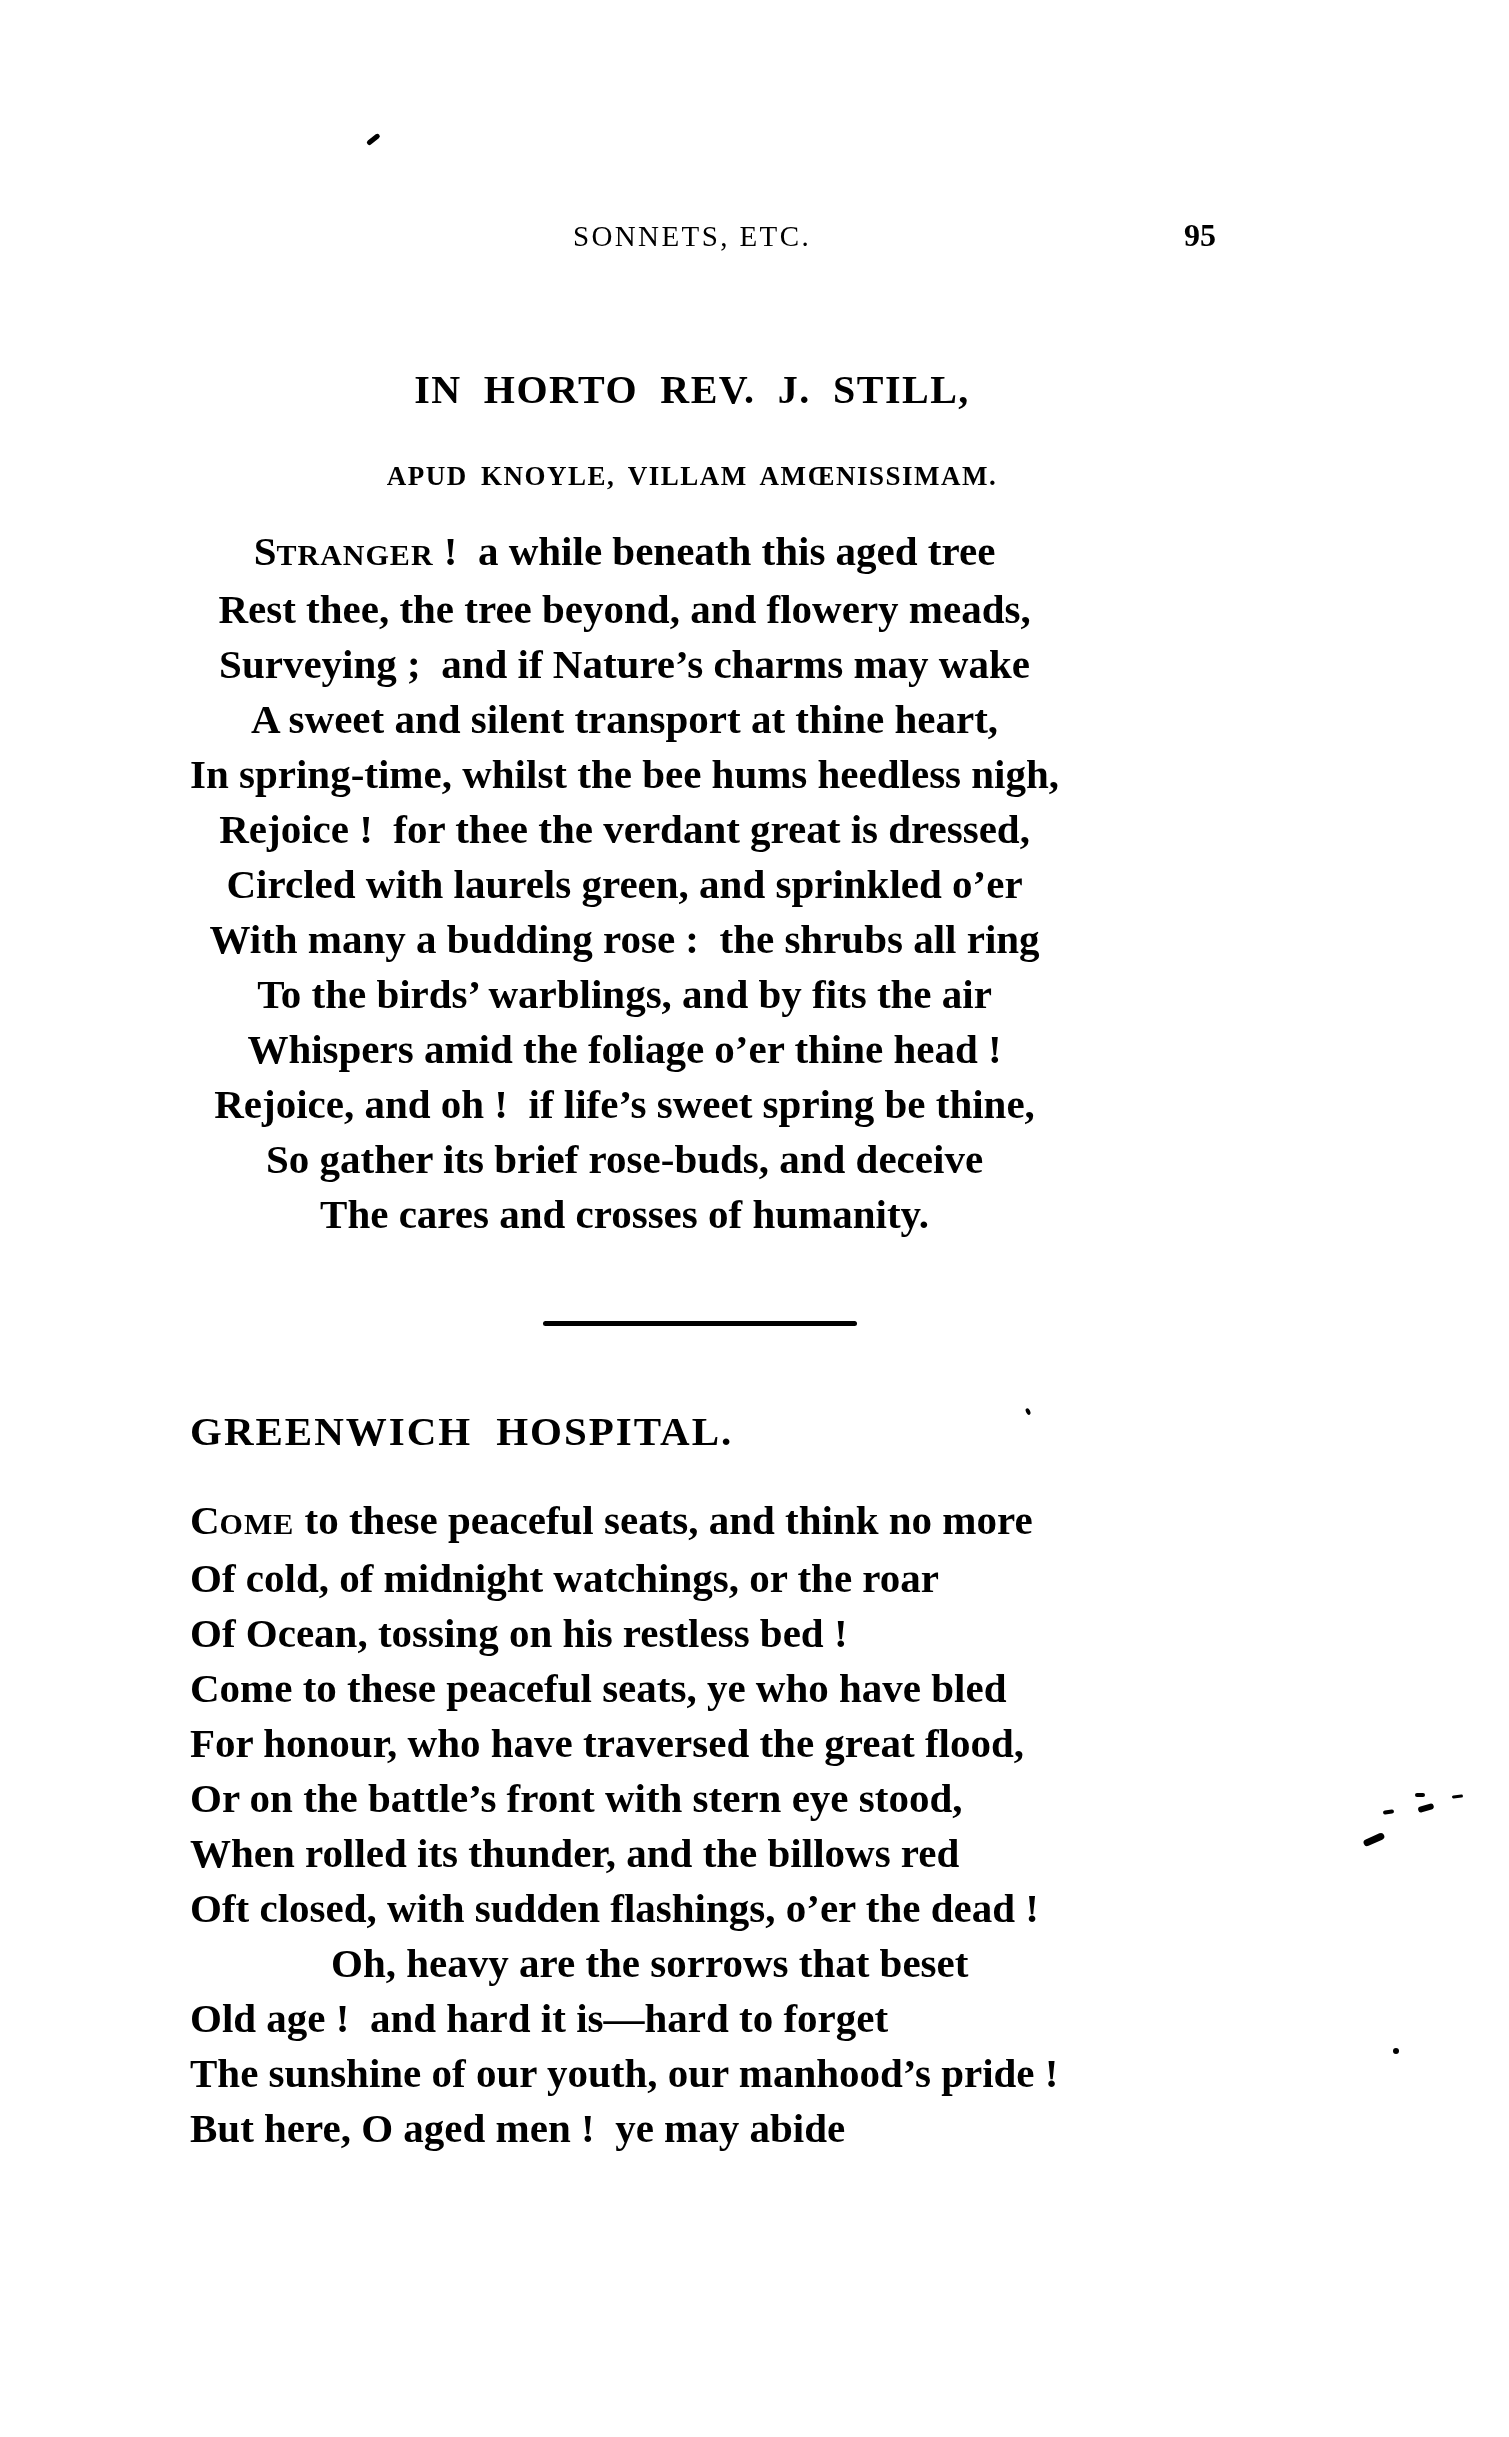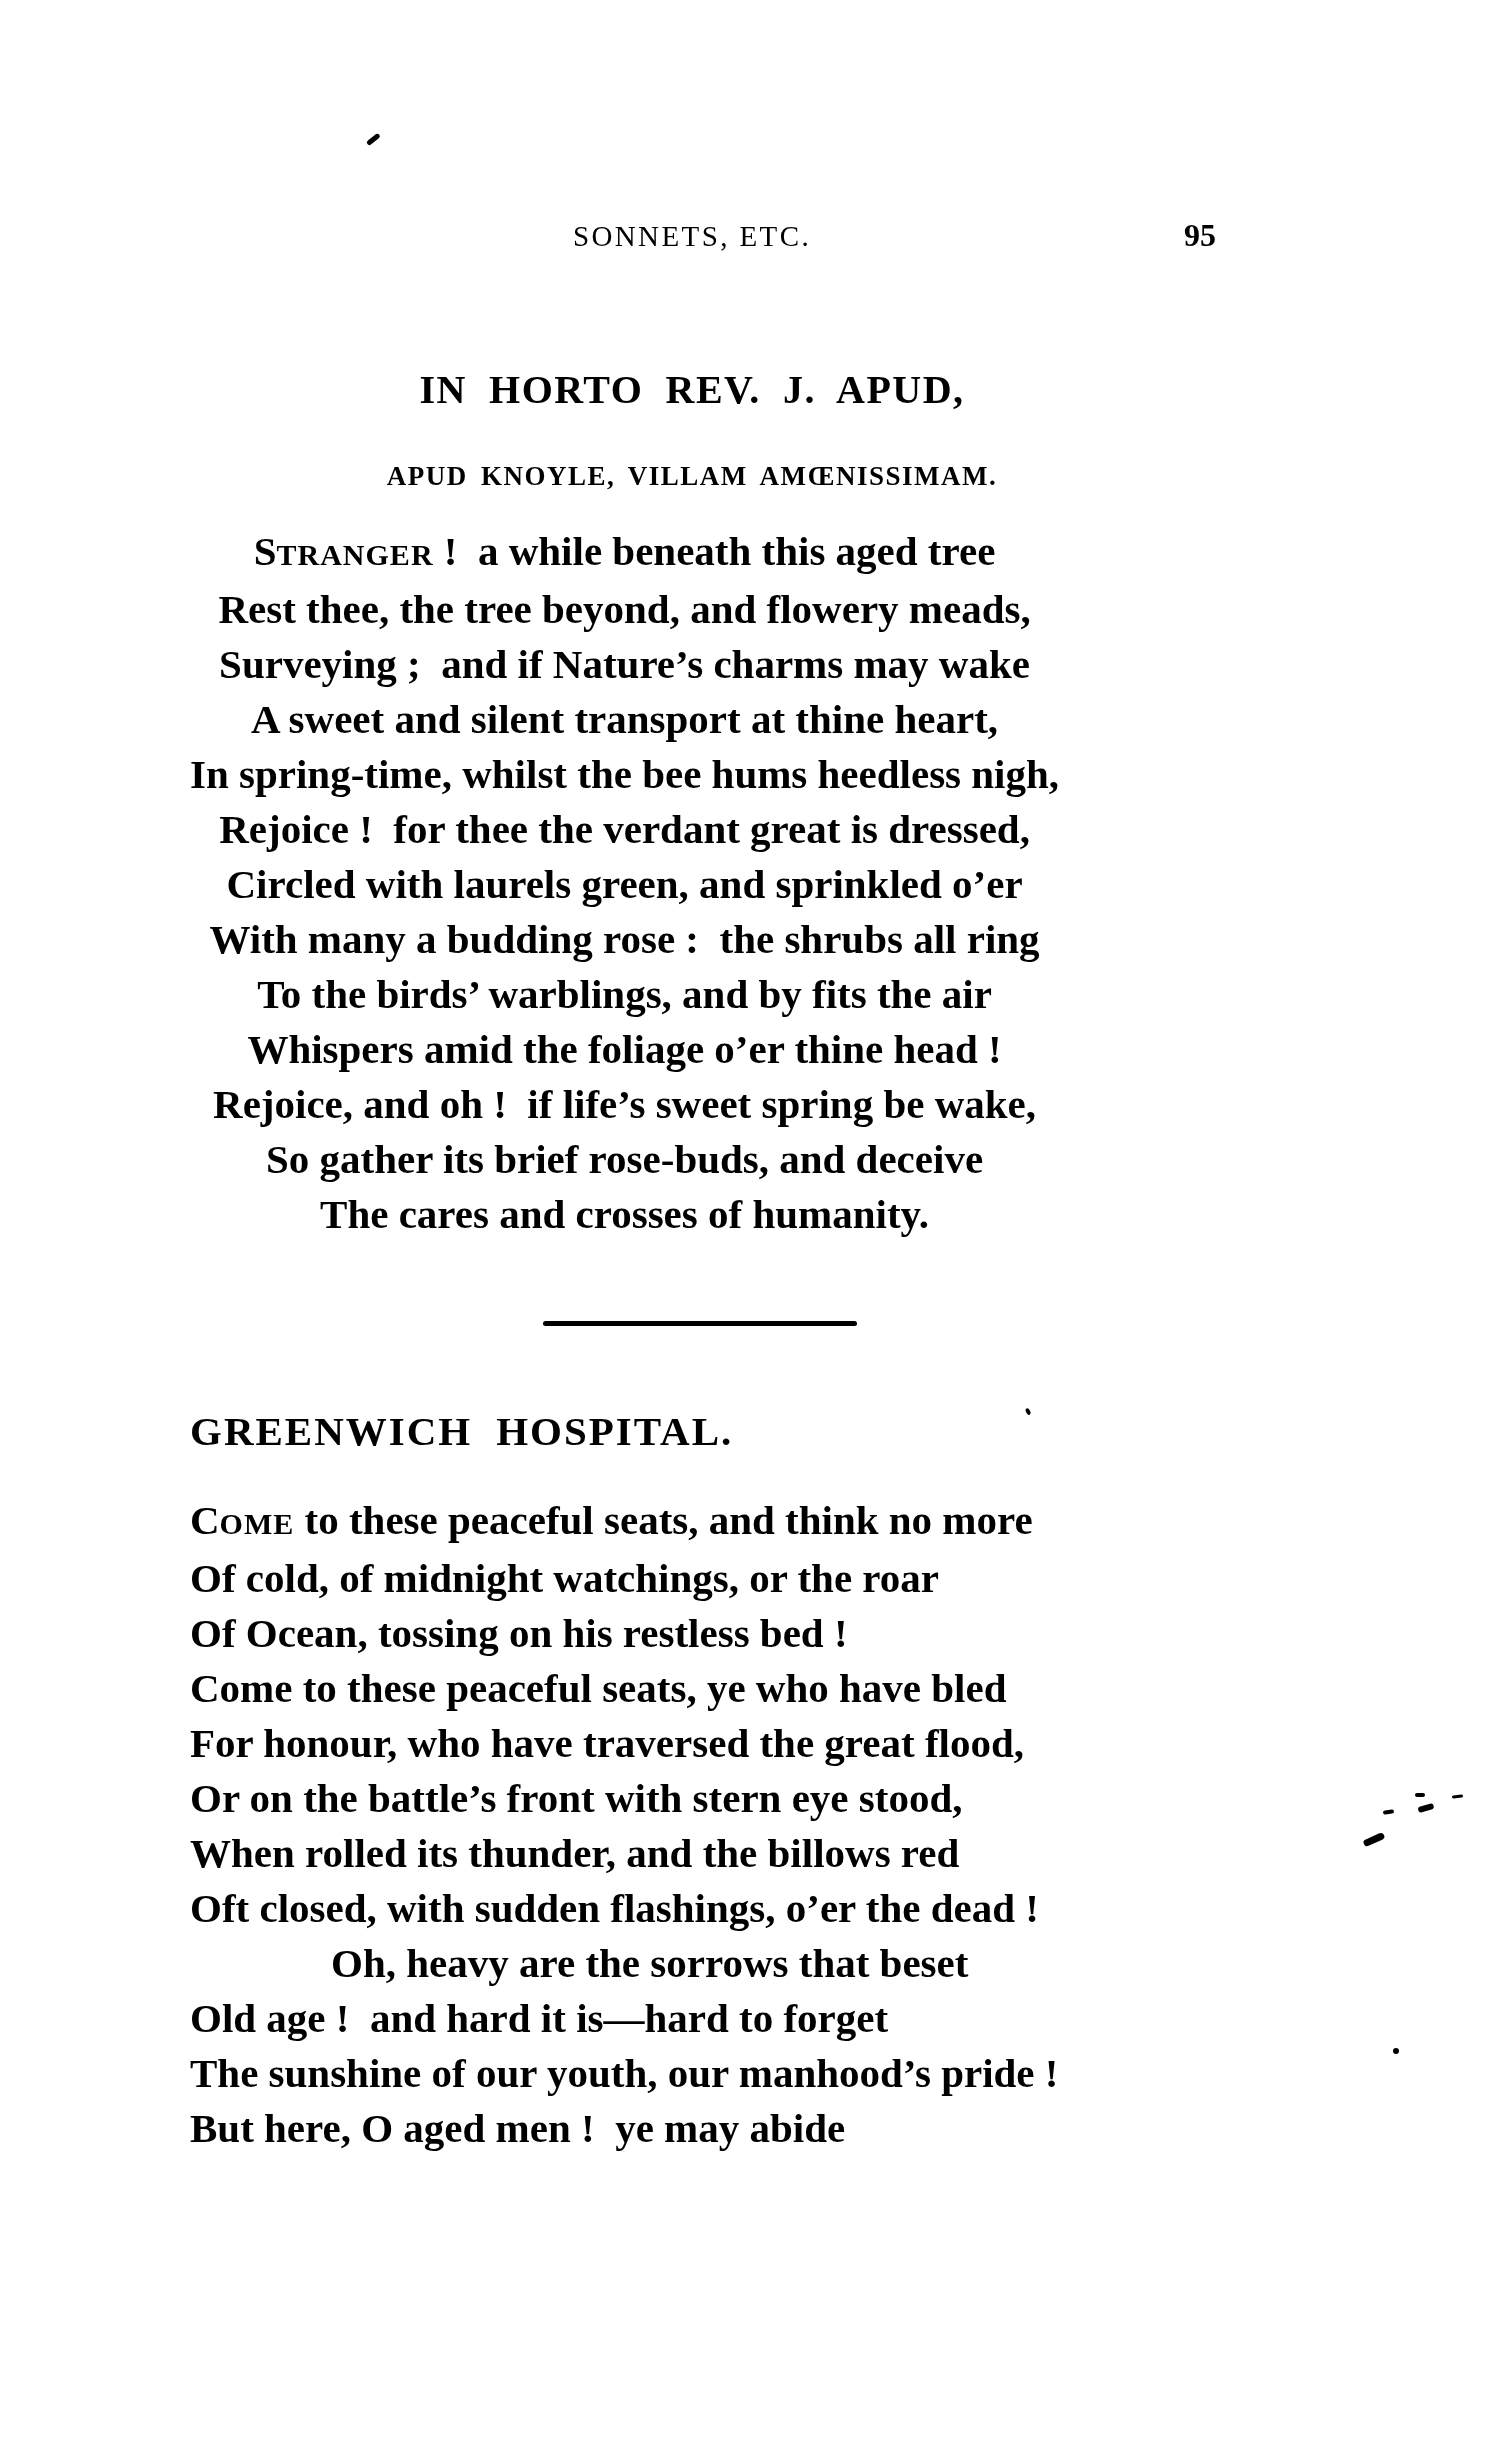--- a/index.html
+++ b/index.html
@@ -171,7 +171,7 @@
   <div class="running-title">SONNETS, ETC.</div>
   <div class="page-number">95</div>
 
-  <div class="poem-title-1">IN HORTO REV. J. APUD,</div>
+  <div class="poem-title-1">IN HORTO REV. J. STILL,</div>
   <div class="poem-subtitle-1">APUD KNOYLE, VILLAM AMŒNISSIMAM.</div>
 
   <div class="poem-body poem-1-body">

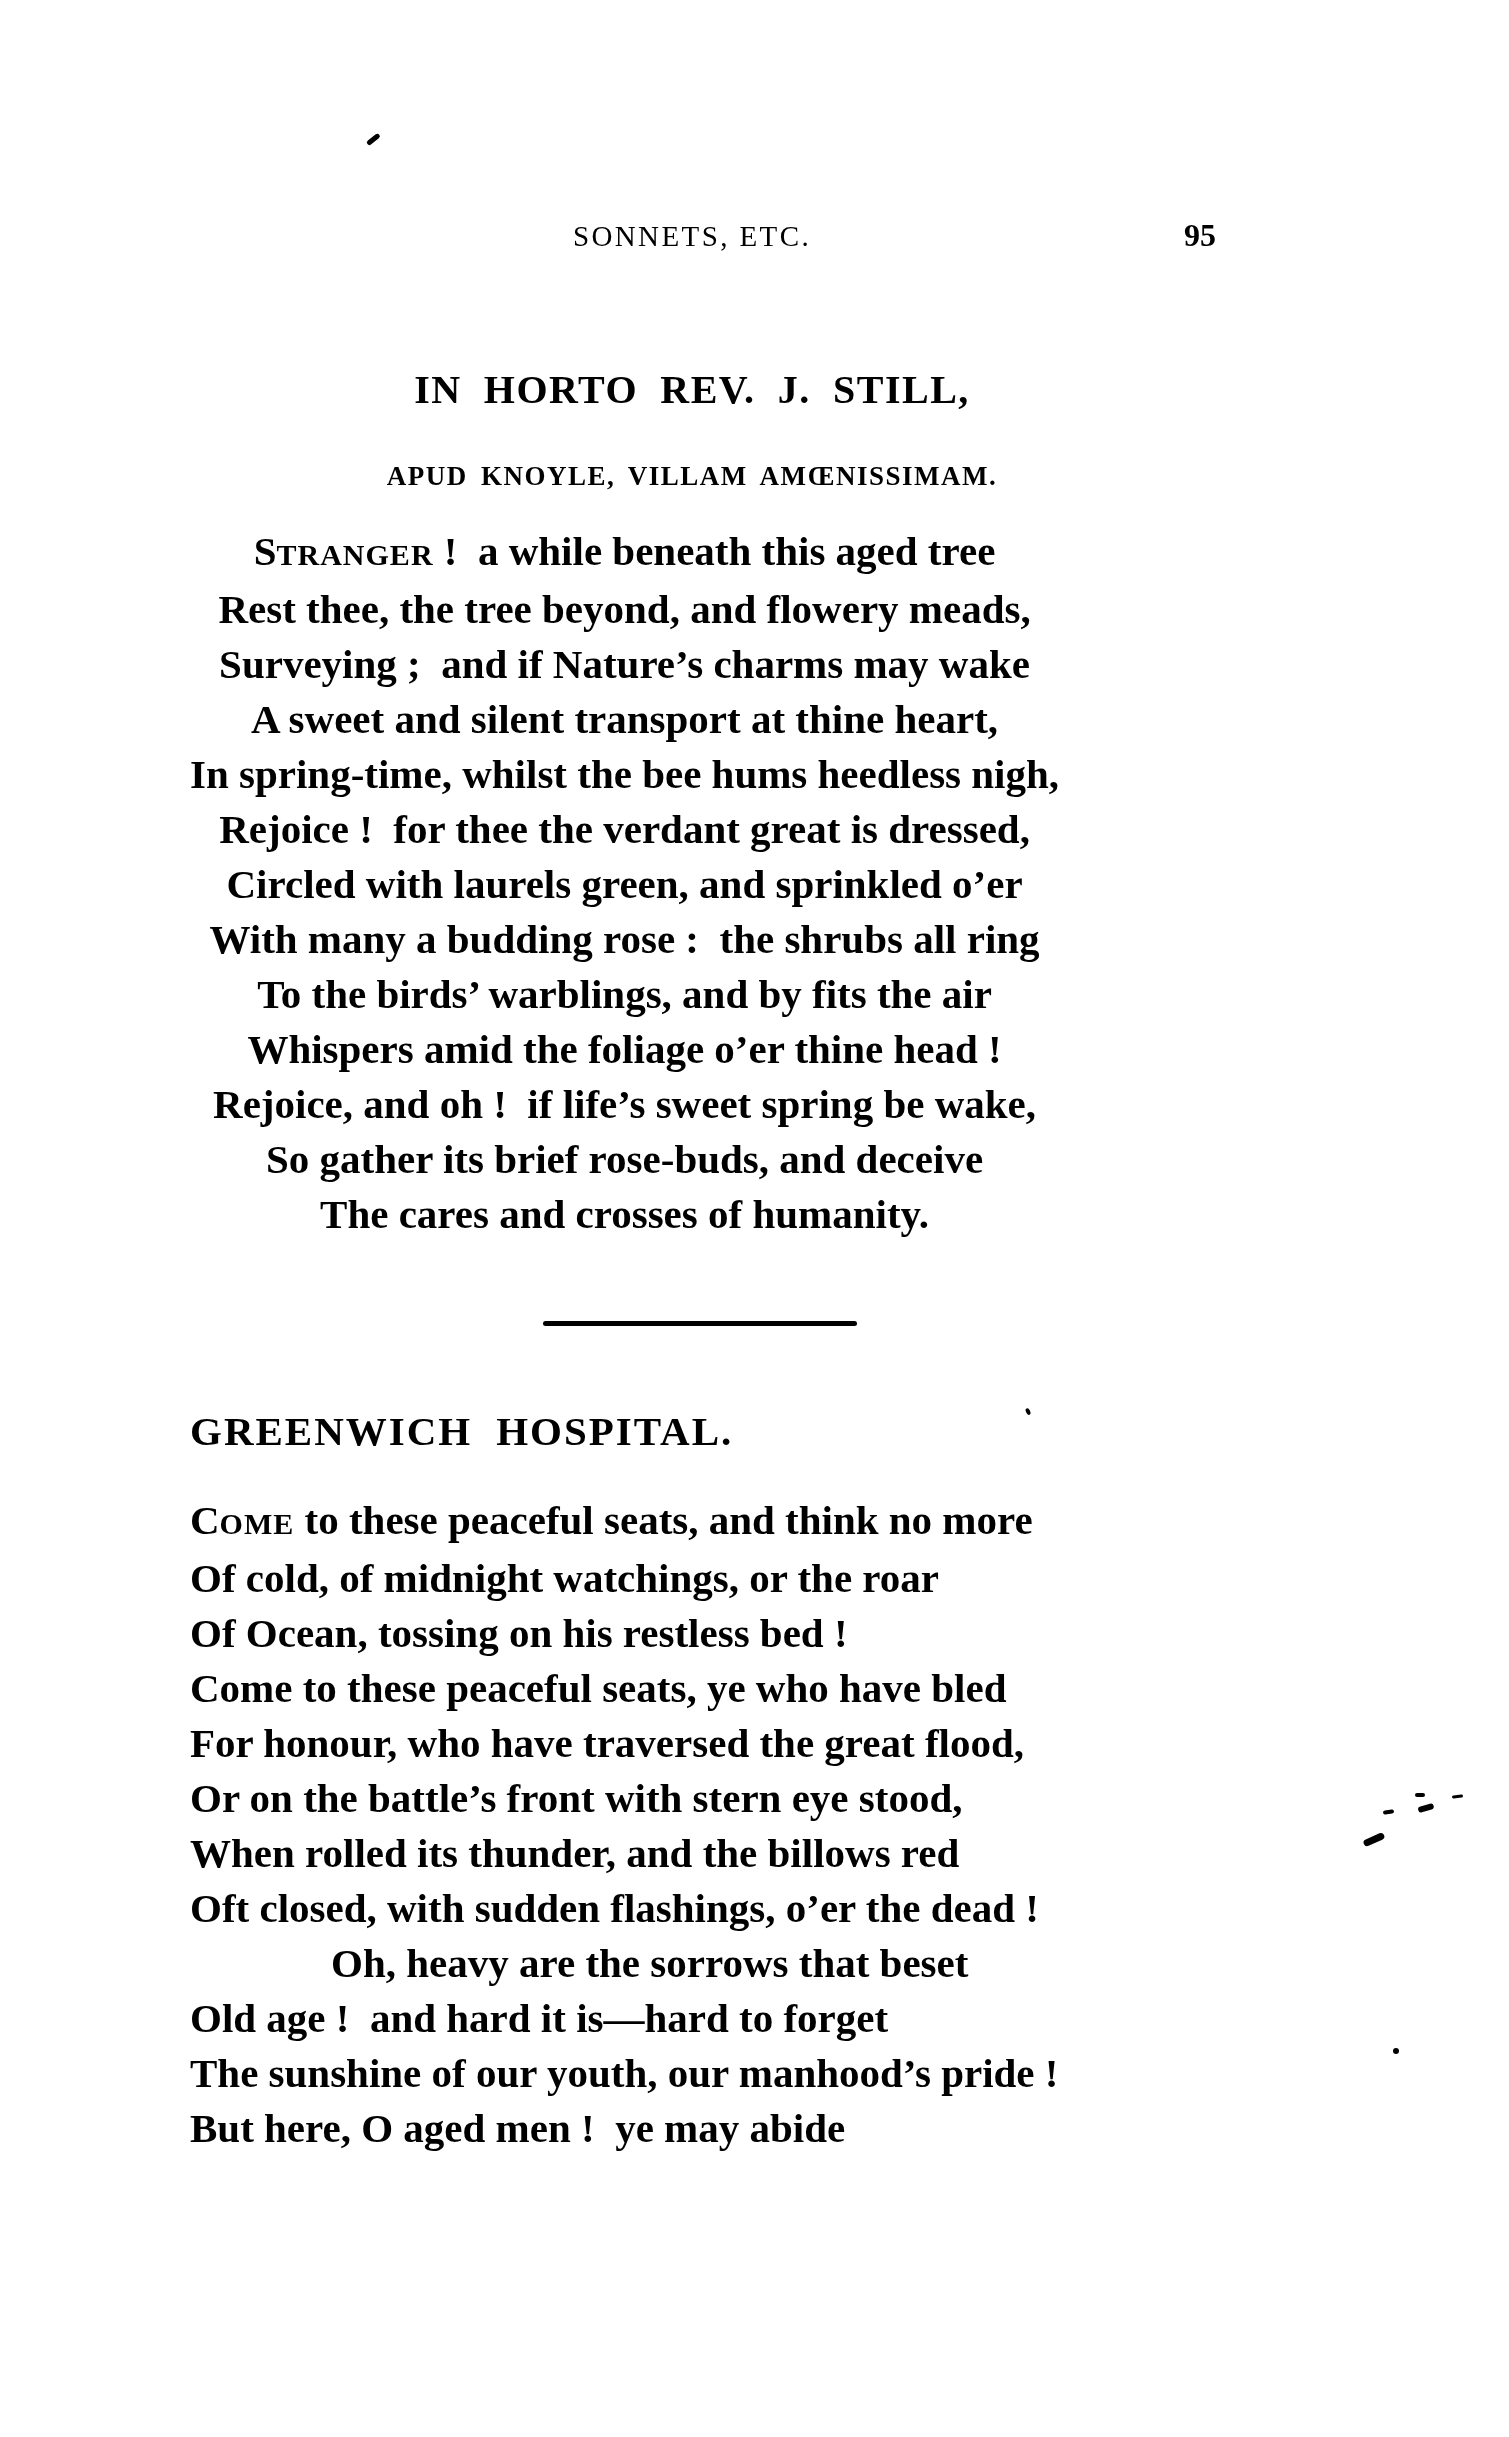--- a/index.html
+++ b/index.html
@@ -185,7 +185,7 @@
     <div class="line">With many a budding rose :  the shrubs all ring</div>
     <div class="line">To the birds’ warblings, and by fits the air</div>
     <div class="line">Whispers amid the foliage o’er thine head !</div>
-    <div class="line">Rejoice, and oh !  if life’s sweet spring be wake,</div>
+    <div class="line">Rejoice, and oh !  if life’s sweet spring be thine,</div>
     <div class="line">So gather its brief rose-buds, and deceive</div>
     <div class="line">The cares and crosses of humanity.</div>
   </div>

